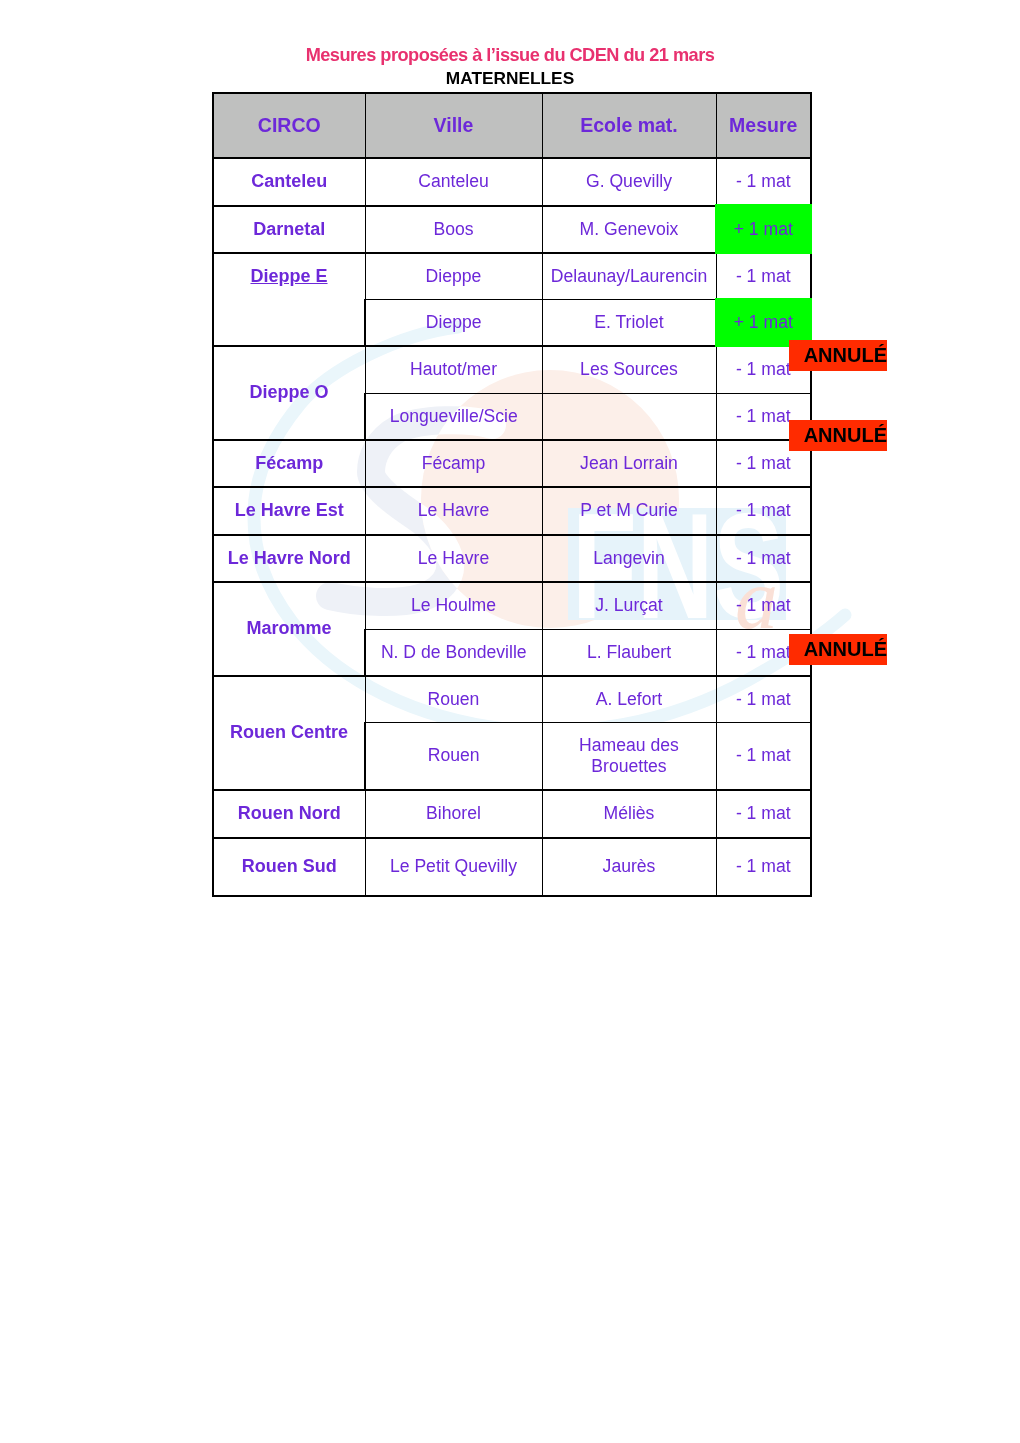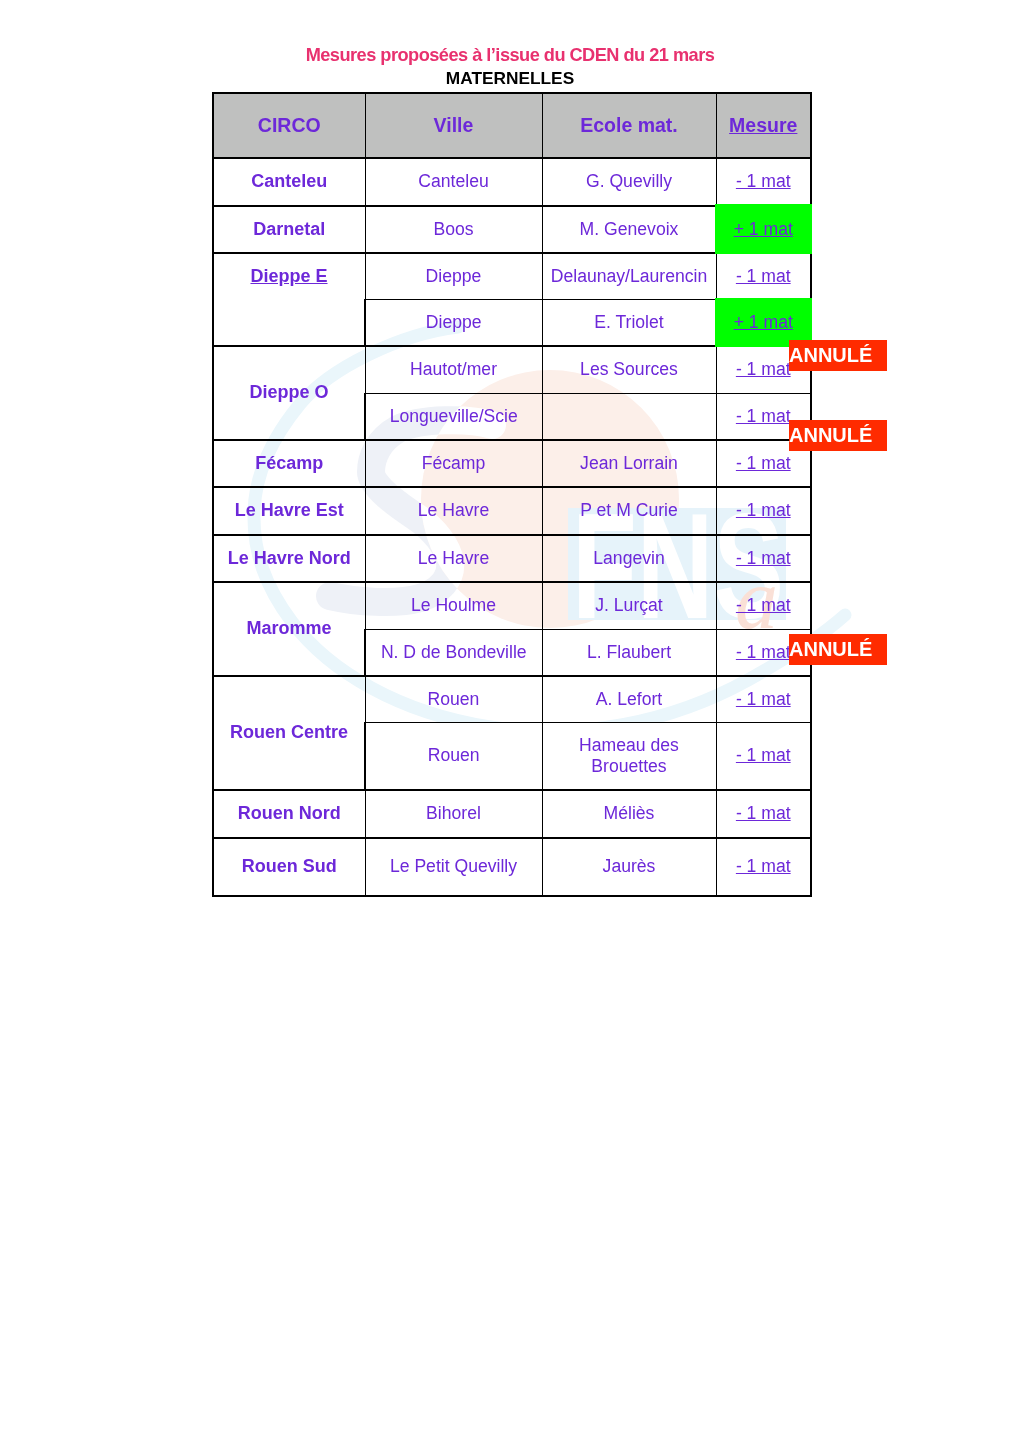--- a/index.html
+++ b/index.html
@@ -28,7 +28,7 @@
   table.t tr.grp > td{border-top:2.5px solid #000;}
   table.t tr:first-child > td{border-top:2.5px solid #000;}
   table.t td:first-child{border-left:2.5px solid #000;}
-  table.t td:last-child{border-right:2.5px solid #000;text-decoration:underline;}
+  table.t td:last-child{border-right:2.5px solid #000;}
   table.t tr:last-child > td{border-bottom:2.5px solid #000;}
   table.t td.green{background:#00ff00;position:relative;}
   table.t td.green::before{content:"";position:absolute;left:-2px;right:-1.5px;top:-2.5px;bottom:-2px;background:#00ff00;z-index:0;}

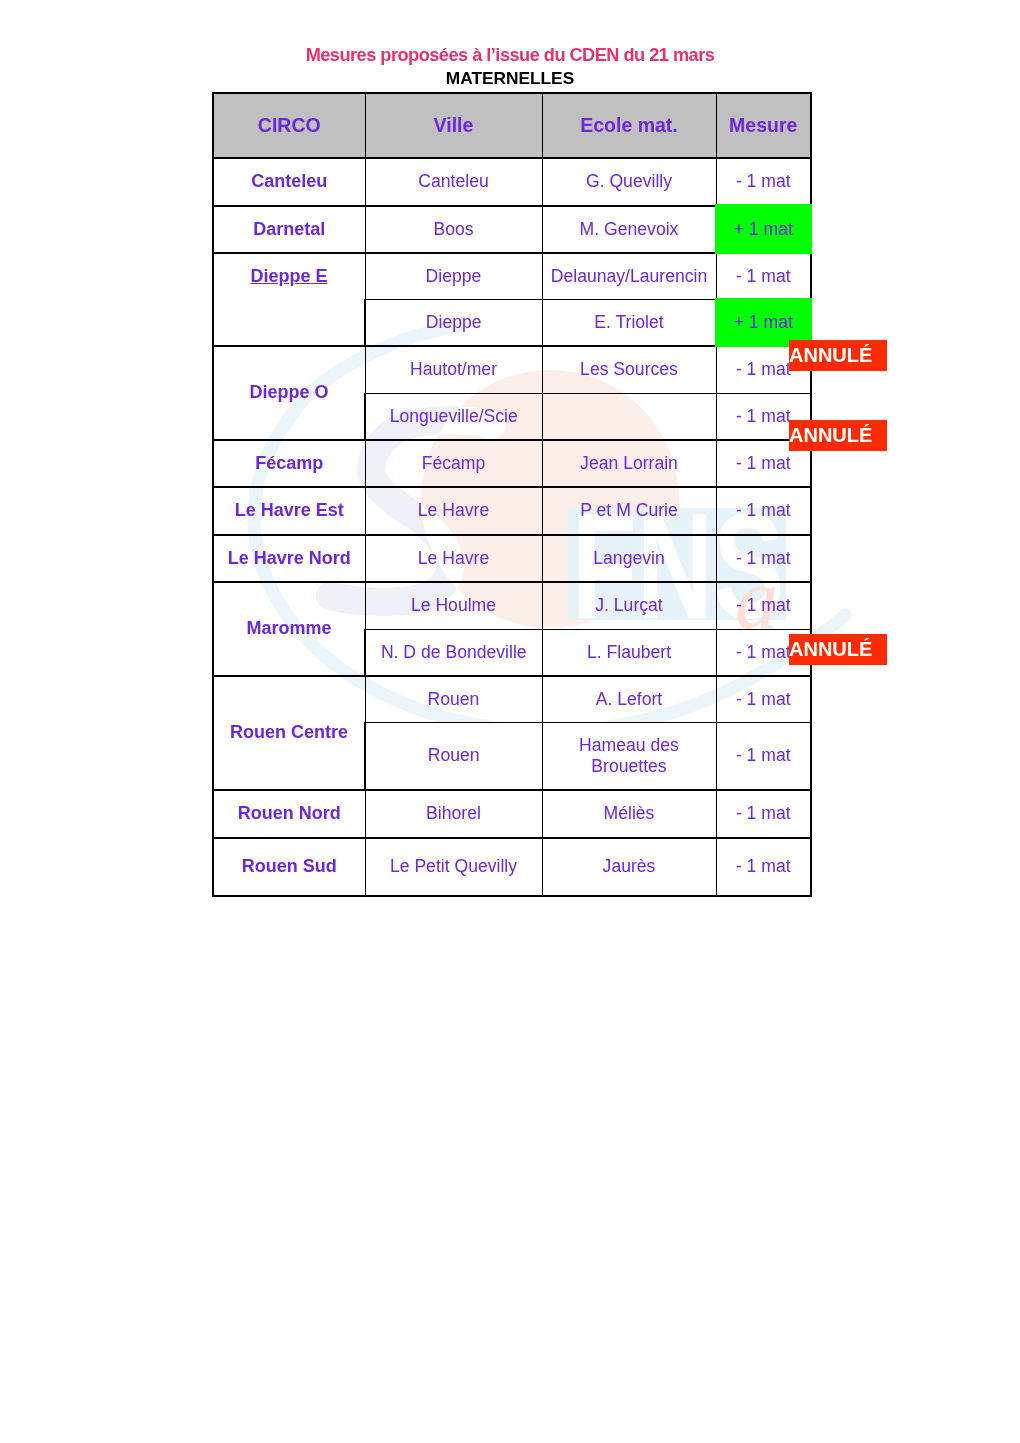--- a/index.html
+++ b/index.html
@@ -34,8 +34,8 @@
   table.t td.green::before{content:"";position:absolute;left:-2px;right:-1.5px;top:-2.5px;bottom:-2px;background:#00ff00;z-index:0;}
   table.t td.green > span{position:relative;z-index:1;}
   table.t td.white{background:#ffffff;}
-  .badge{position:absolute;background:#ff2b00;color:#ffffff;font-weight:bold;
-         font-size:20px;z-index:5;text-align:left;line-height:31px;height:31px;width:98px;}
+  .badge{position:absolute;background:#ff2b00;color:#000000;font-weight:bold;
+         font-size:20px;z-index:5;text-align:right;line-height:31px;height:31px;width:98px;}
 </style>
 </head>
 <body>

